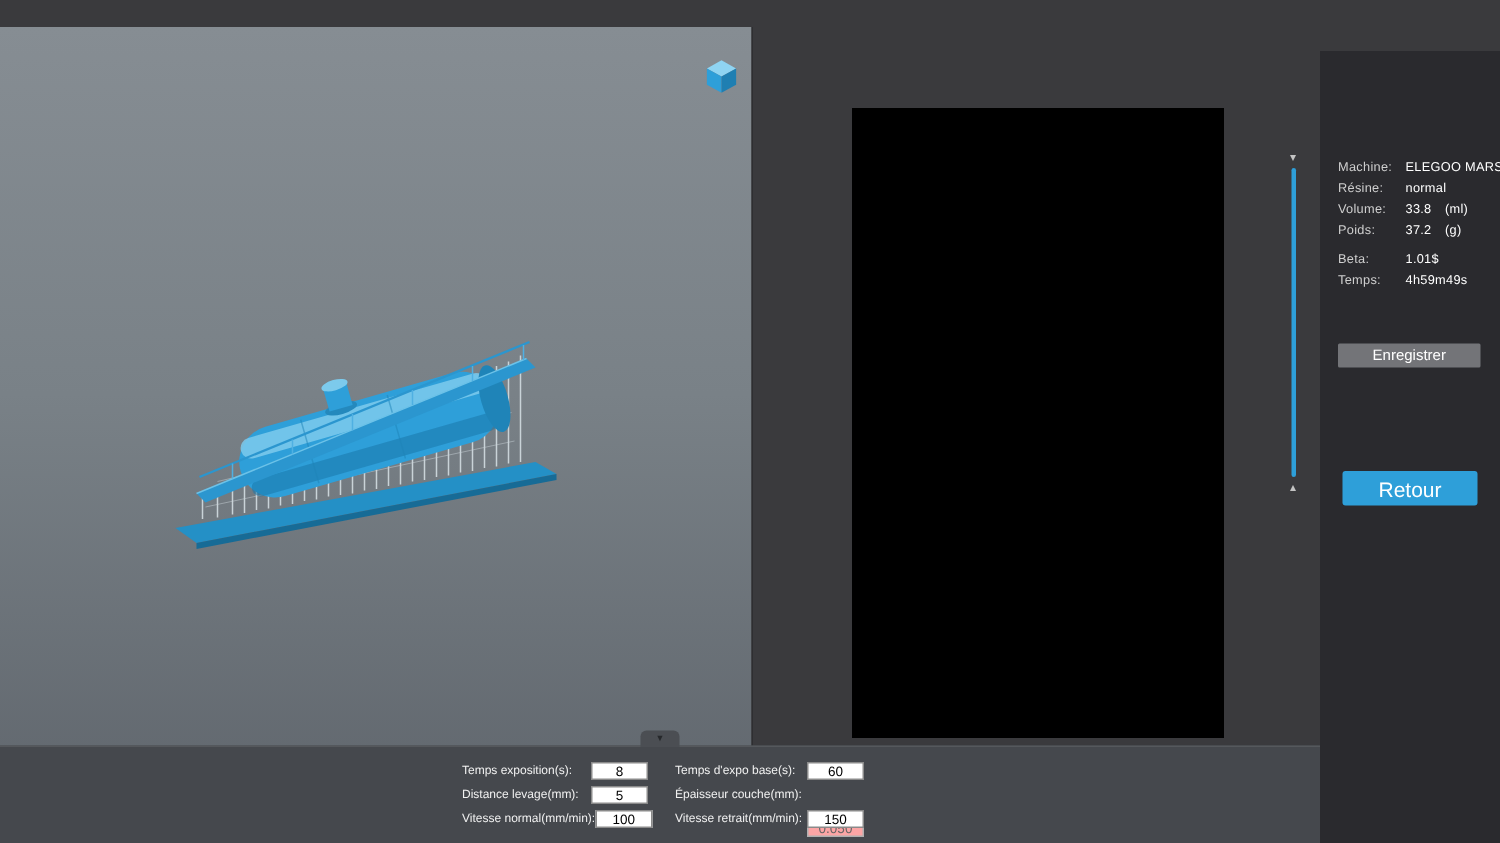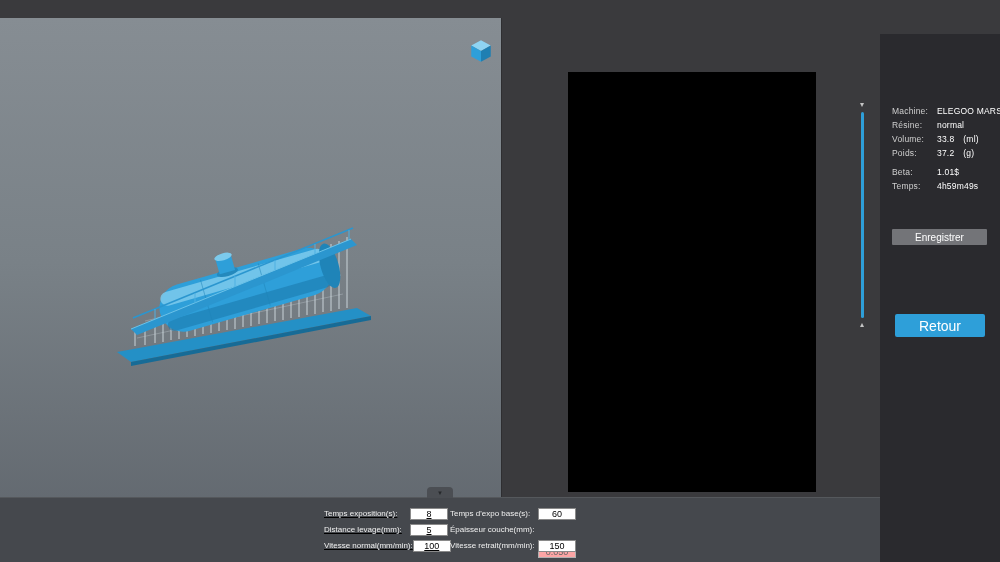--- a/index.html
+++ b/index.html
@@ -63,7 +63,7 @@
     border-radius:4px 4px 0 0;display:flex;align-items:center;justify-content:center;
     color:#26282b;font-size:6px;cursor:default;}
   .param-col{position:absolute;top:9px;display:flex;flex-direction:column;gap:3px;}
-  .param-col.a{left:324px;width:124px;text-decoration:underline;}
+  .param-col.a{left:308px;width:124px;}
   .param-col.b{left:450px;width:126px;}
   .param-row{display:flex;align-items:center;justify-content:space-between;height:13px;}
   .param-row label{color:#f0f0f0;font-size:8px;white-space:nowrap;}

